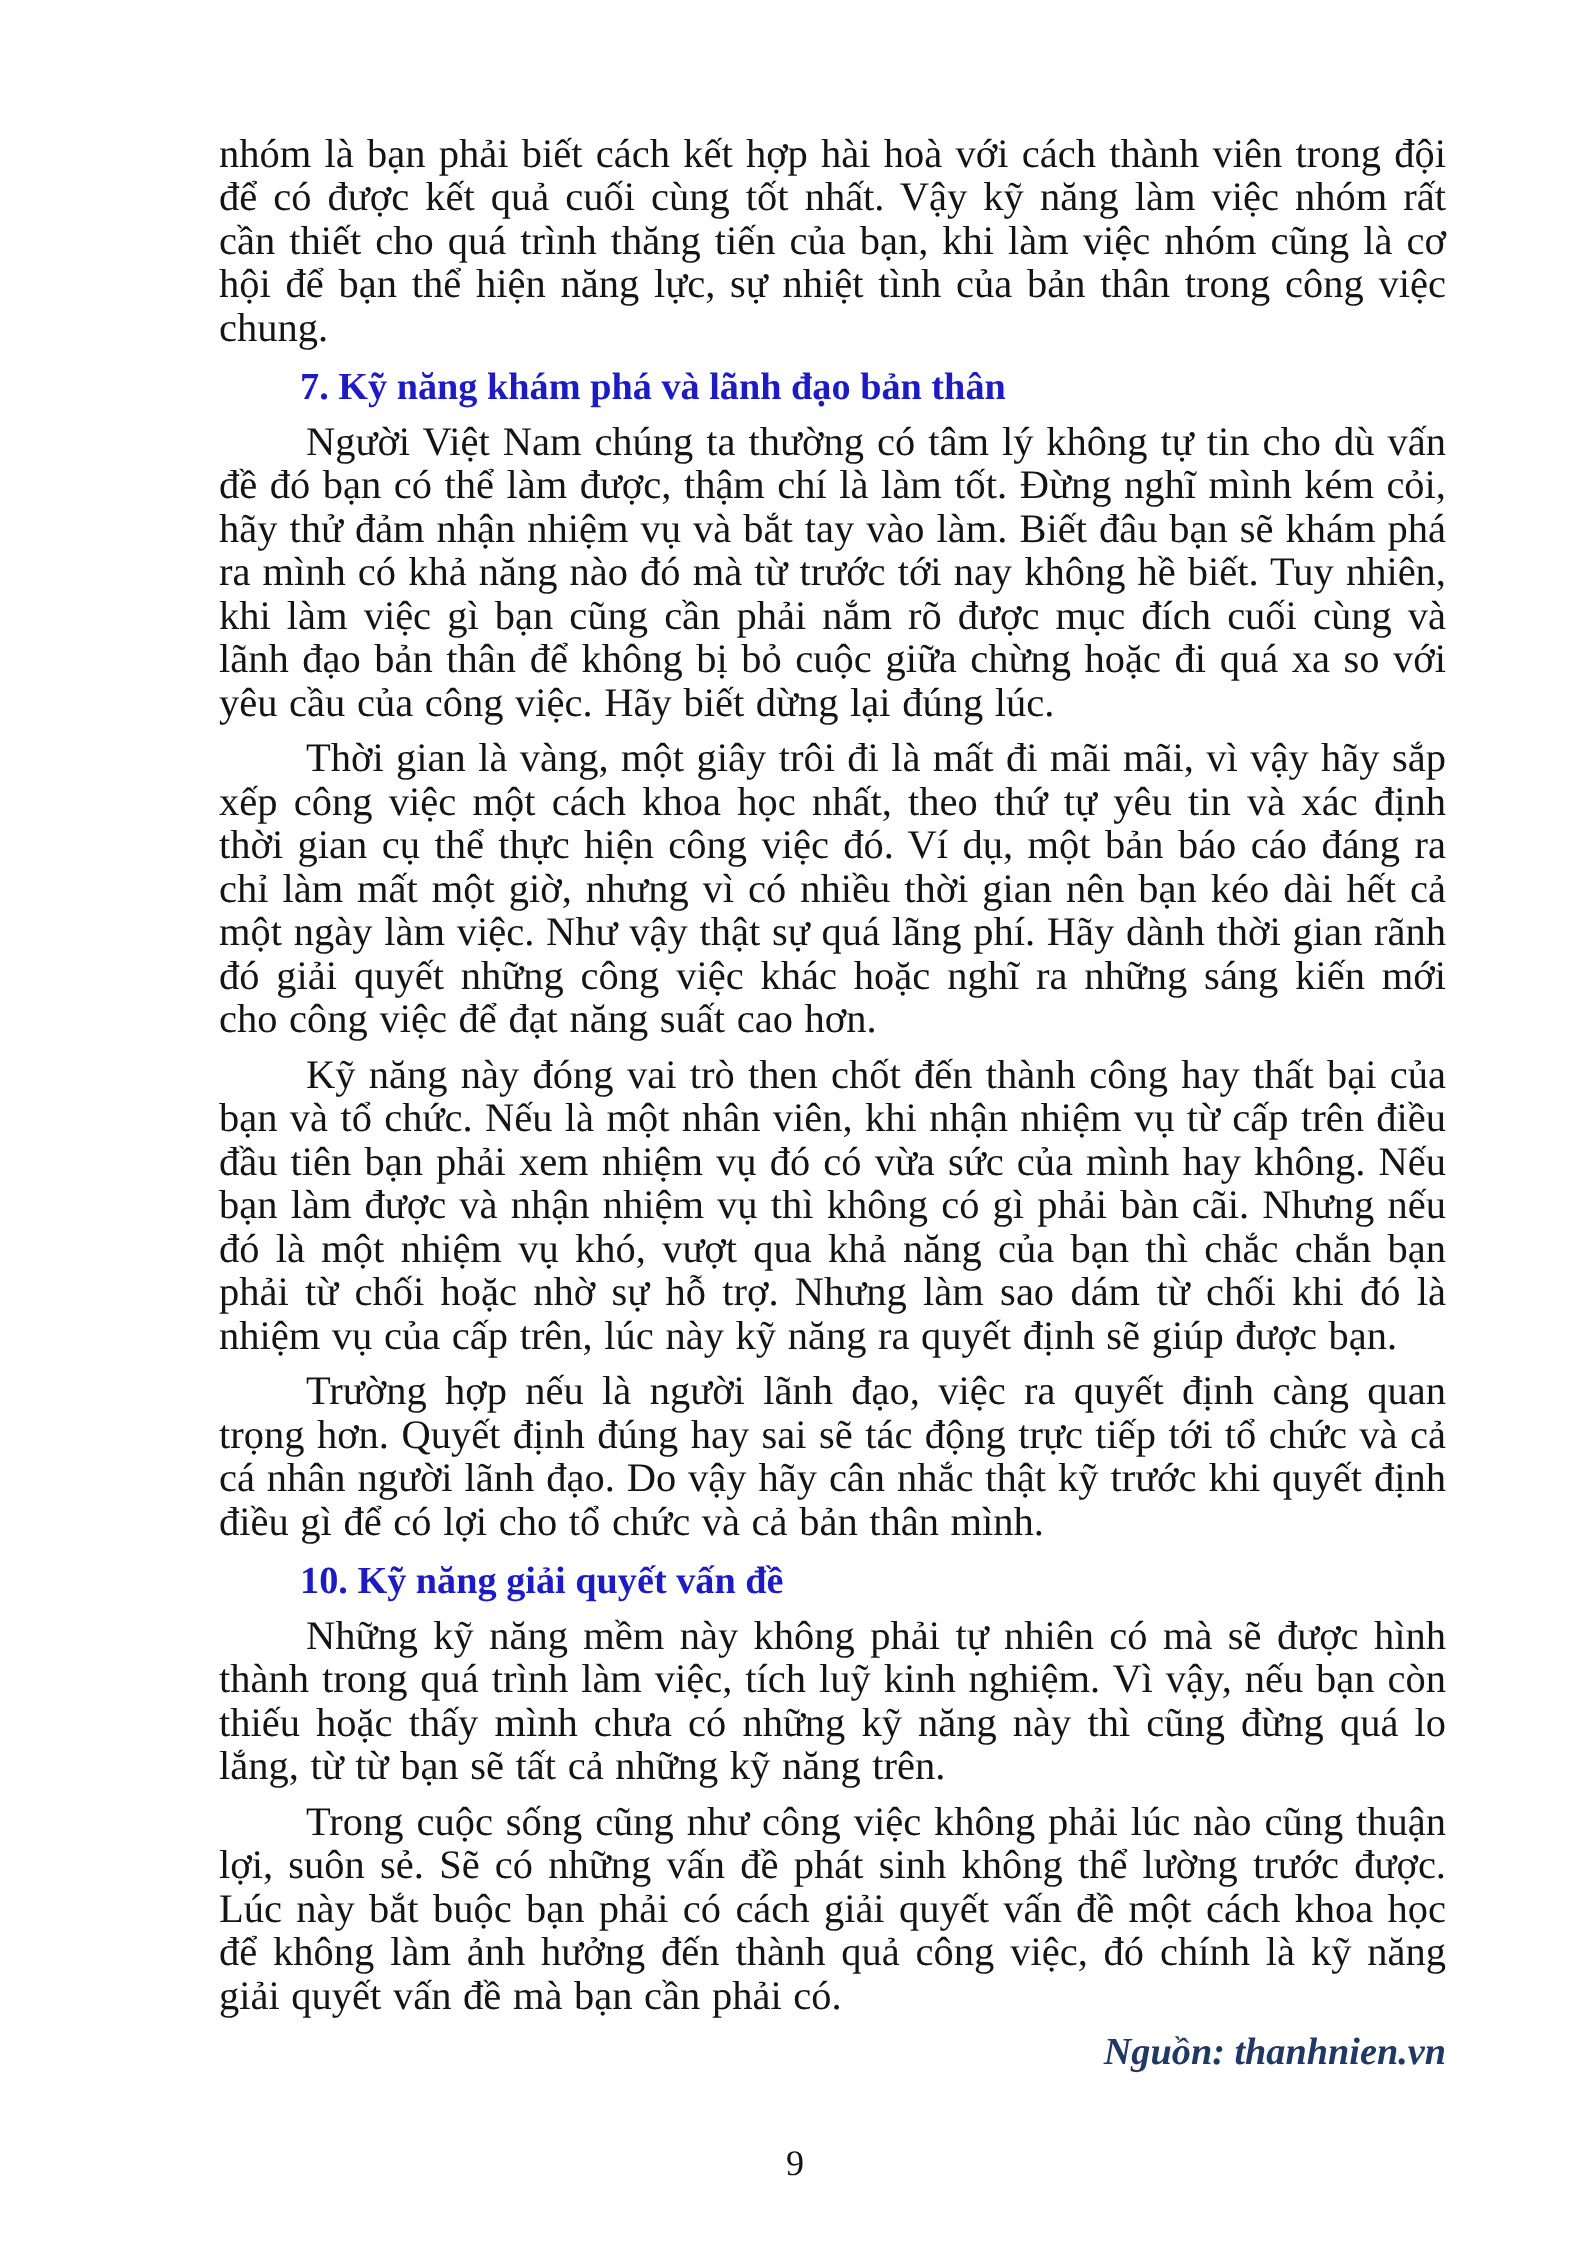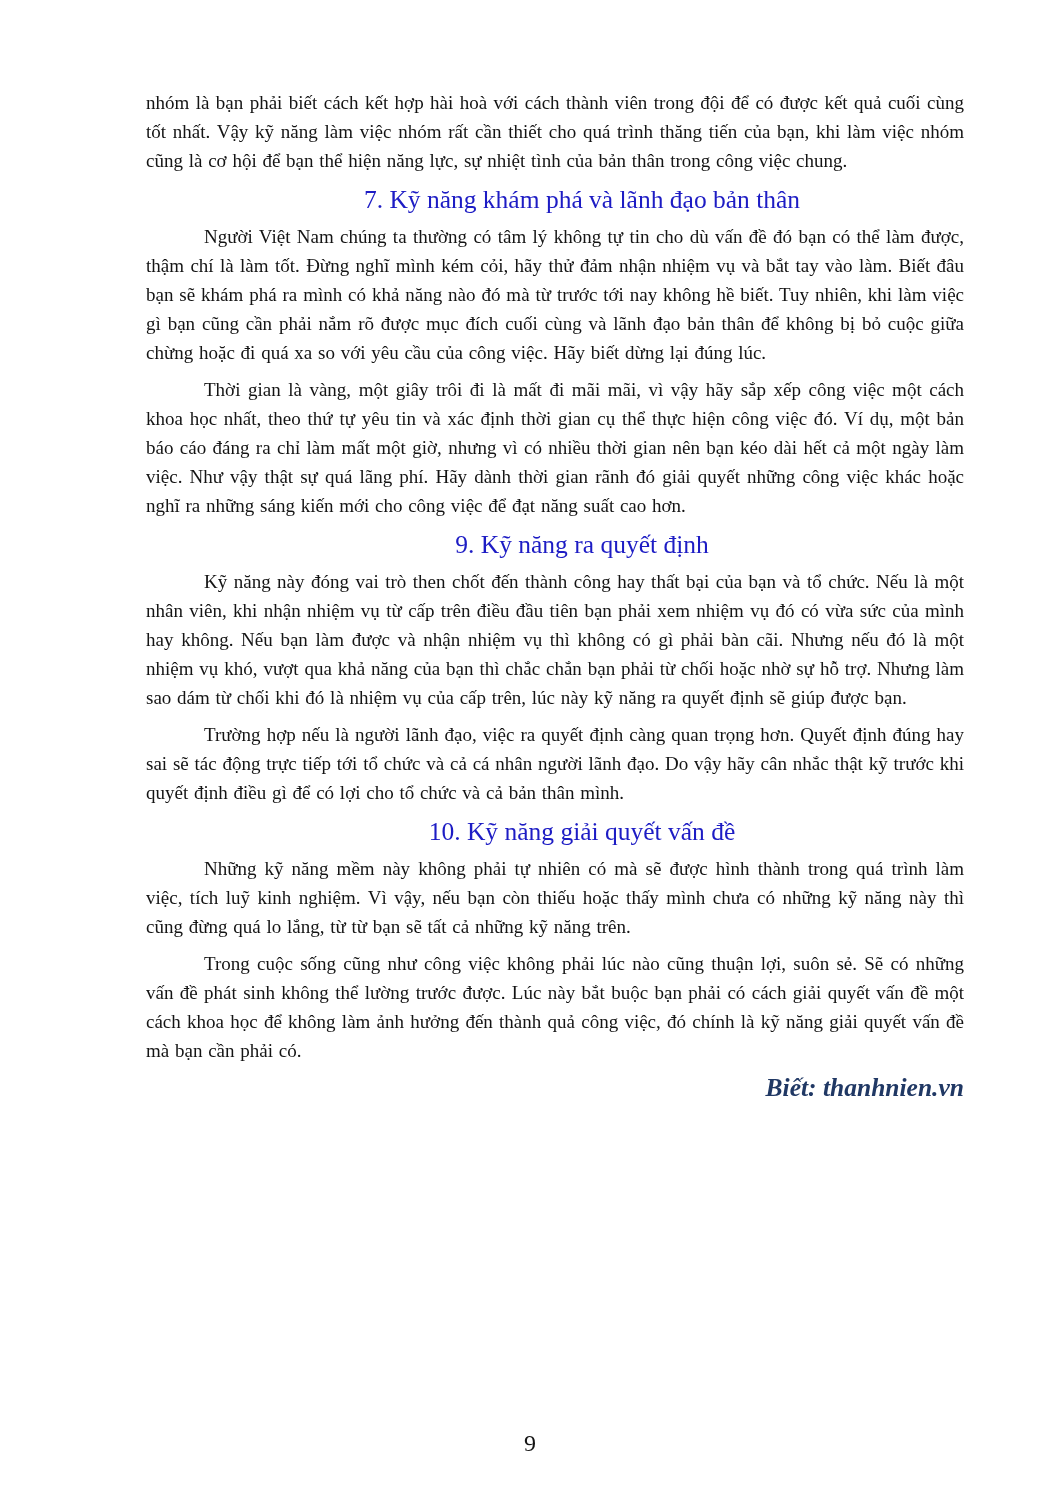--- a/index.html
+++ b/index.html
@@ -19,7 +19,7 @@
     color: var(--body-color, #141414);
   }
   .para {
-    font-size: 19px;
+    font-size: 27px;
     line-height: 29px;
     text-align: justify;
     margin: 0 0 8px 0;

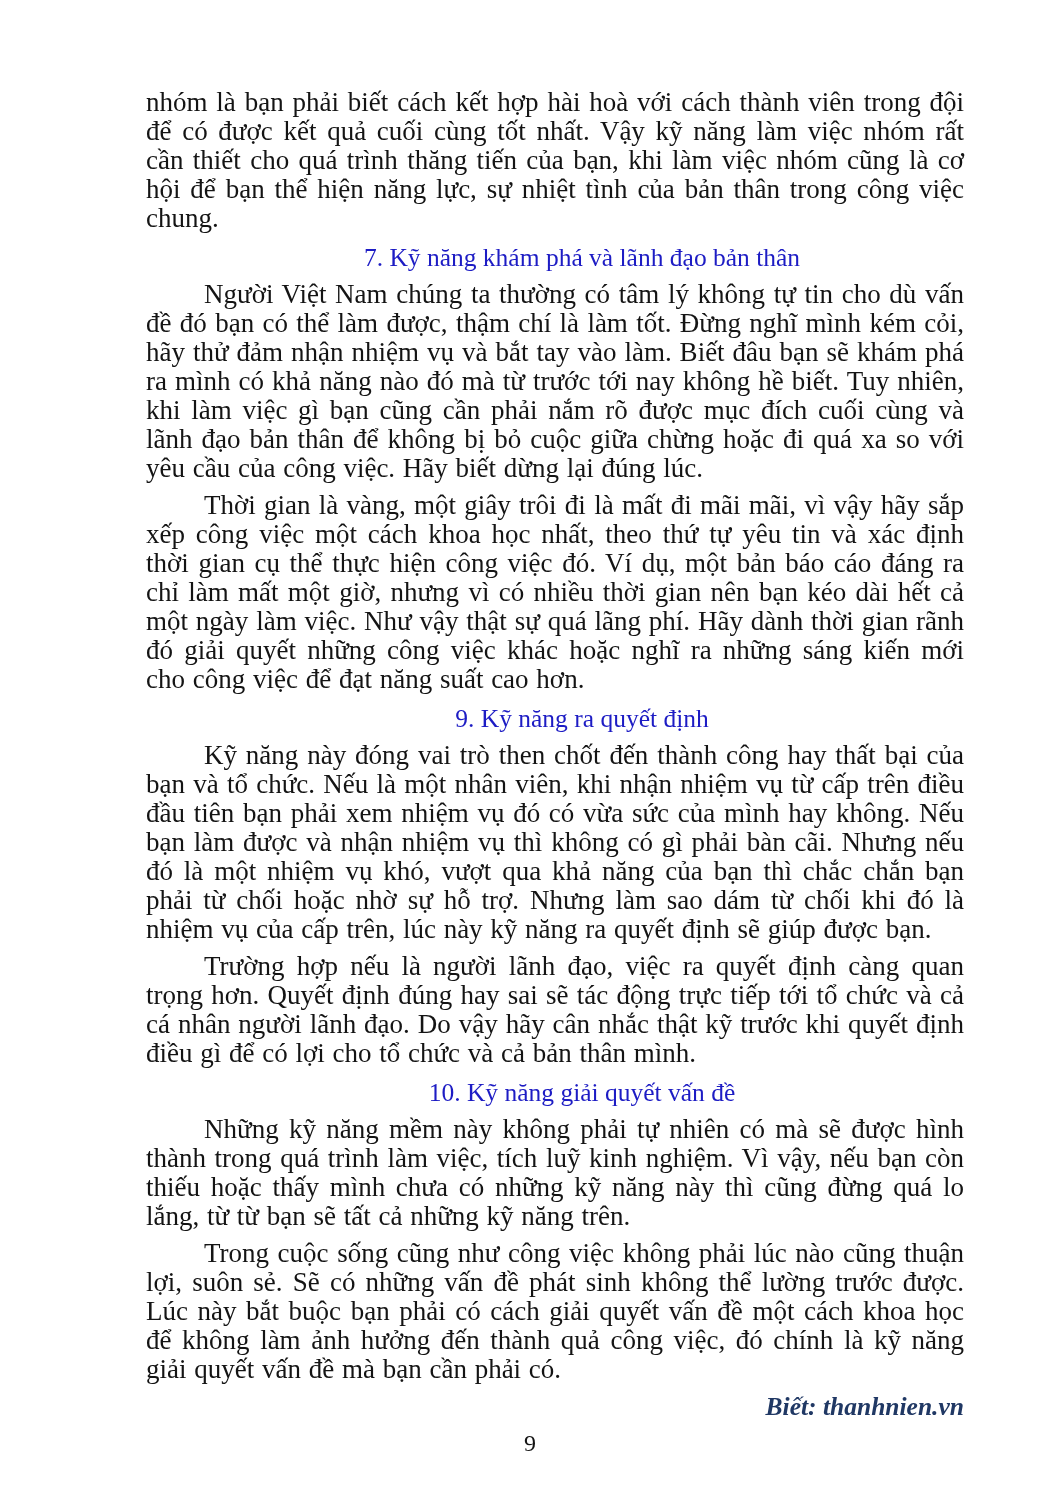--- a/index.html
+++ b/index.html
@@ -29,10 +29,10 @@
   .heading {
     font-size: 25.5px;
     line-height: 29px;
-    font-weight: normal;
+    font-weight: bold;
     color: var(--heading-color, #1d1cc4);
     margin: 10px 0 8px 54px;
-    text-align: center;
+    text-align: left;
   }
   .source-line {
     font-size: 25.5px;

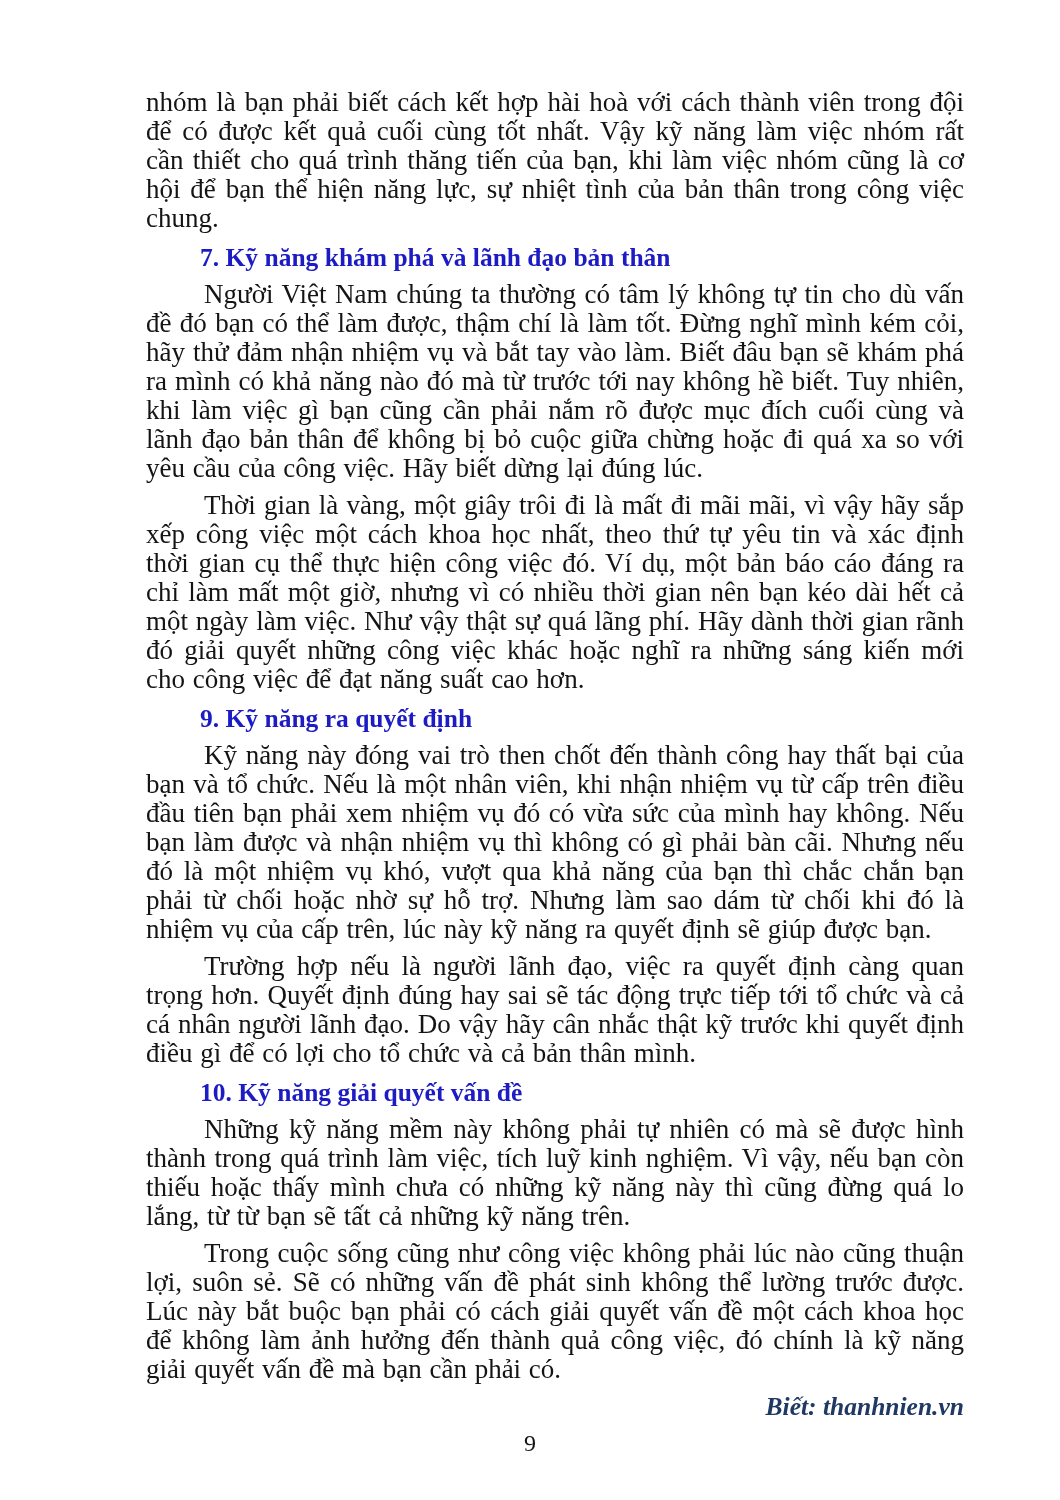--- a/index.html
+++ b/index.html
@@ -68,7 +68,6 @@
 
     <p class="para indent">Thời gian là vàng, một giây trôi đi là mất đi mãi mãi, vì vậy hãy sắp xếp công việc một cách khoa học nhất, theo thứ tự yêu tin và xác định thời gian cụ thể thực hiện công việc đó. Ví dụ, một bản báo cáo đáng ra chỉ làm mất một giờ, nhưng vì có nhiều thời gian nên bạn kéo dài hết cả một ngày làm việc. Như vậy thật sự quá lãng phí. Hãy dành thời gian rãnh đó giải quyết những công việc khác hoặc nghĩ ra những sáng kiến mới cho công việc để đạt năng suất cao hơn.</p>
 
-    <div class="heading">9. Kỹ năng ra quyết định</div>
 
     <p class="para indent">Kỹ năng này đóng vai trò then chốt đến thành công hay thất bại của bạn và tổ chức. Nếu là một nhân viên, khi nhận nhiệm vụ từ cấp trên điều đầu tiên bạn phải xem nhiệm vụ đó có vừa sức của mình hay không. Nếu bạn làm được và nhận nhiệm vụ thì không có gì phải bàn cãi. Nhưng nếu đó là một nhiệm vụ khó, vượt qua khả năng của bạn thì chắc chắn bạn phải từ chối hoặc nhờ sự hỗ trợ. Nhưng làm sao dám từ chối khi đó là nhiệm vụ của cấp trên, lúc này kỹ năng ra quyết định sẽ giúp được bạn.</p>
 

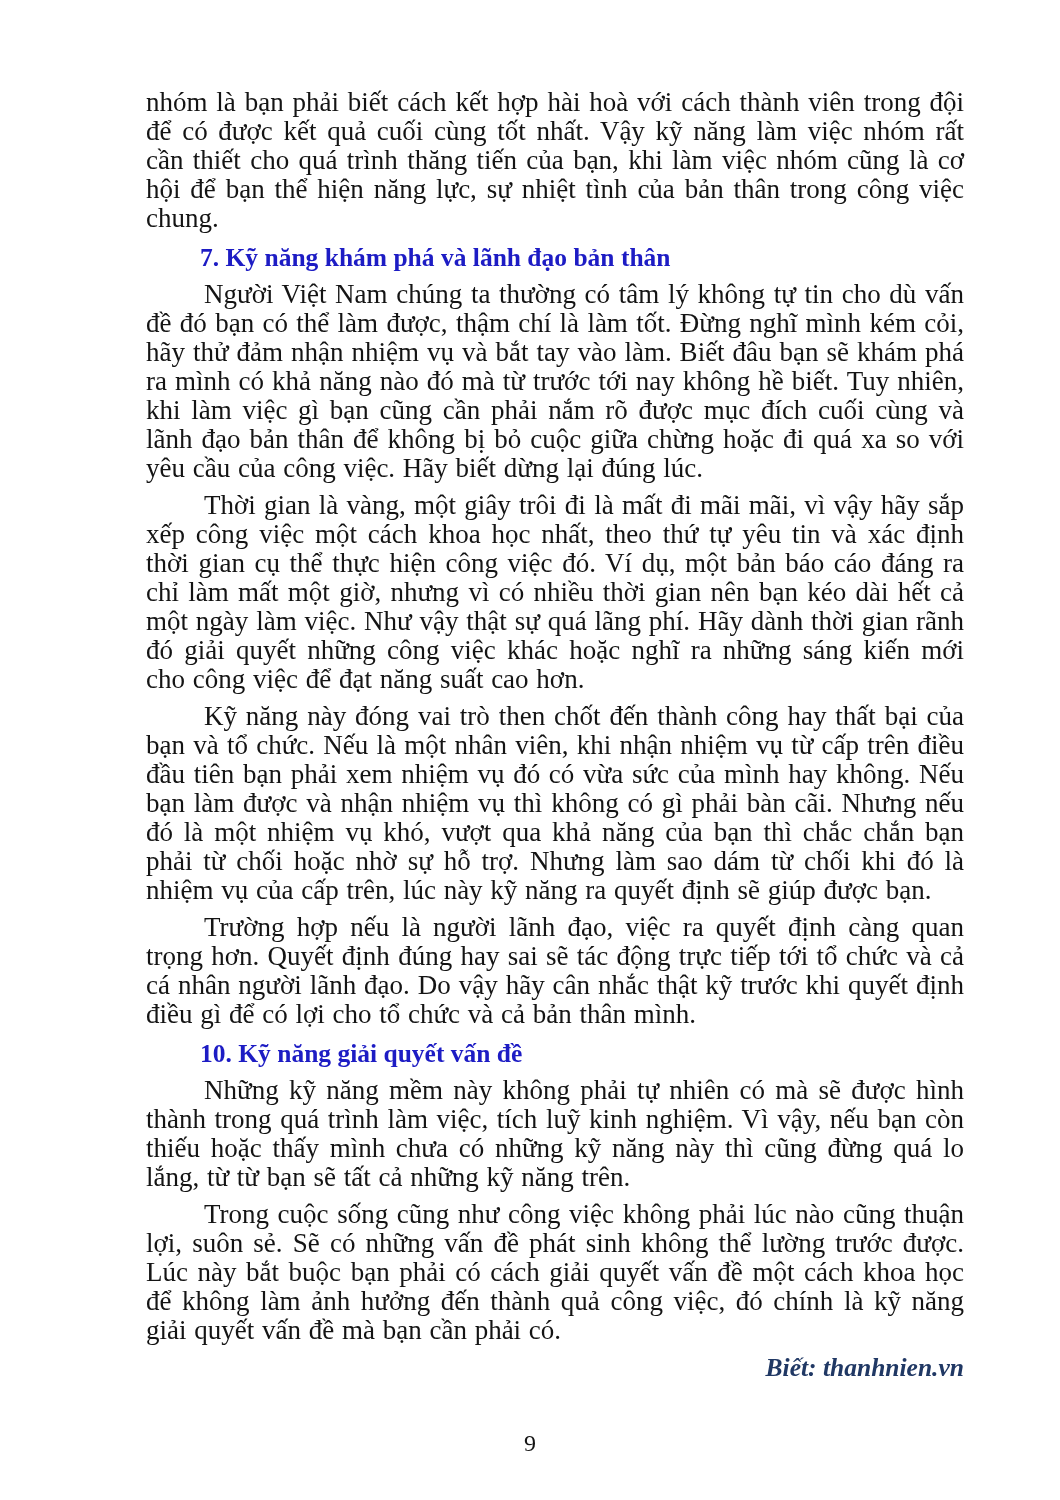--- a/index.html
+++ b/index.html
@@ -79,7 +79,7 @@
 
     <p class="para indent">Trong cuộc sống cũng như công việc không phải lúc nào cũng thuận lợi, suôn sẻ. Sẽ có những vấn đề phát sinh không thể lường trước được. Lúc này bắt buộc bạn phải có cách giải quyết vấn đề một cách khoa học để không làm ảnh hưởng đến thành quả công việc, đó chính là kỹ năng giải quyết vấn đề mà bạn cần phải có.</p>
 
-    <div class="source-line">Biết: thanhnien.vn</div>
+    <div class="source-line">Nguồn: thanhnien.vn</div>
   </div>
 
   <div class="page-number">9</div>

